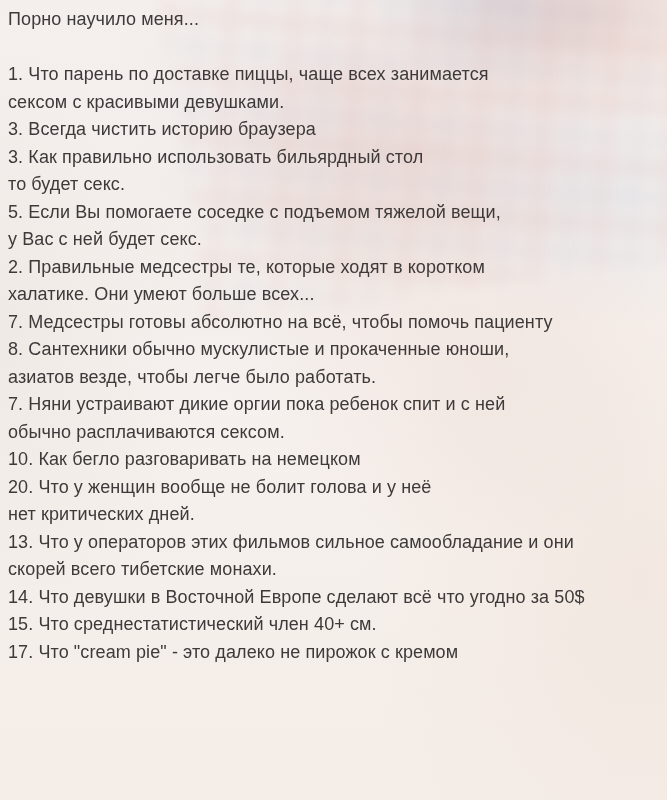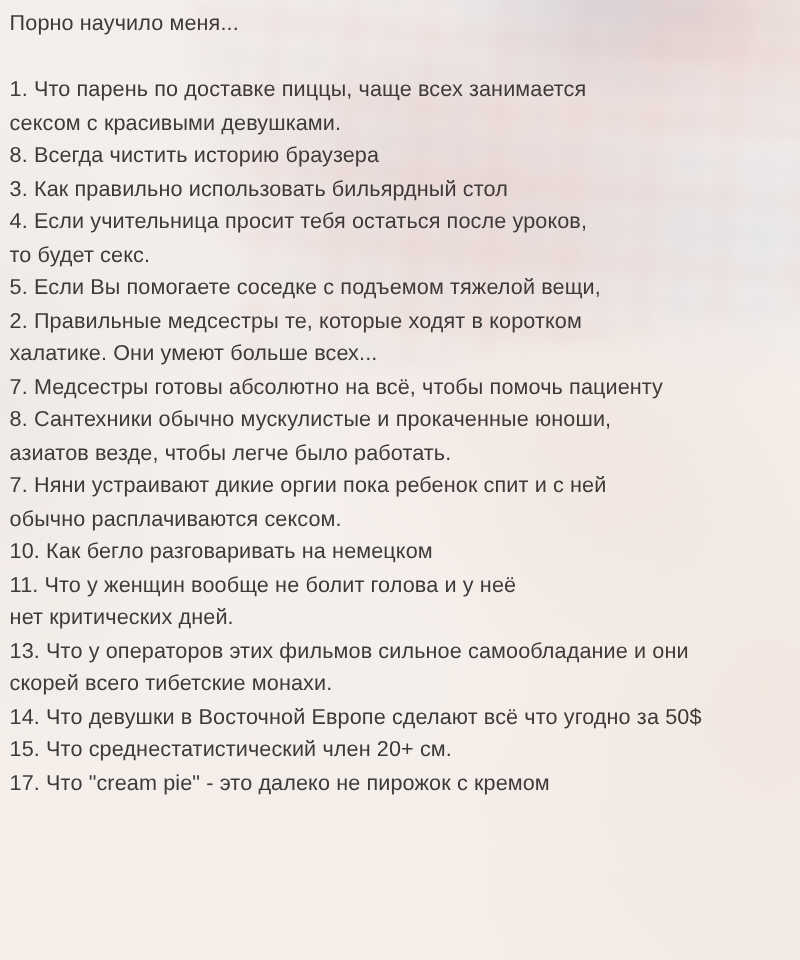--- a/index.html
+++ b/index.html
@@ -73,7 +73,7 @@
     <div>
         <div class="line">1. Что парень по доставке пиццы, чаще всех занимается</div>
         <div class="line">сексом с красивыми девушками.</div>
-        <div class="line">8. Всегда чистить историю браузера</div>
+        <div class="line">3. Всегда чистить историю браузера</div>
         <div class="line">3. Как правильно использовать бильярдный стол</div>
         <div class="line">4. Если учительница просит тебя остаться после уроков,</div>
         <div class="line">то будет секс.</div>

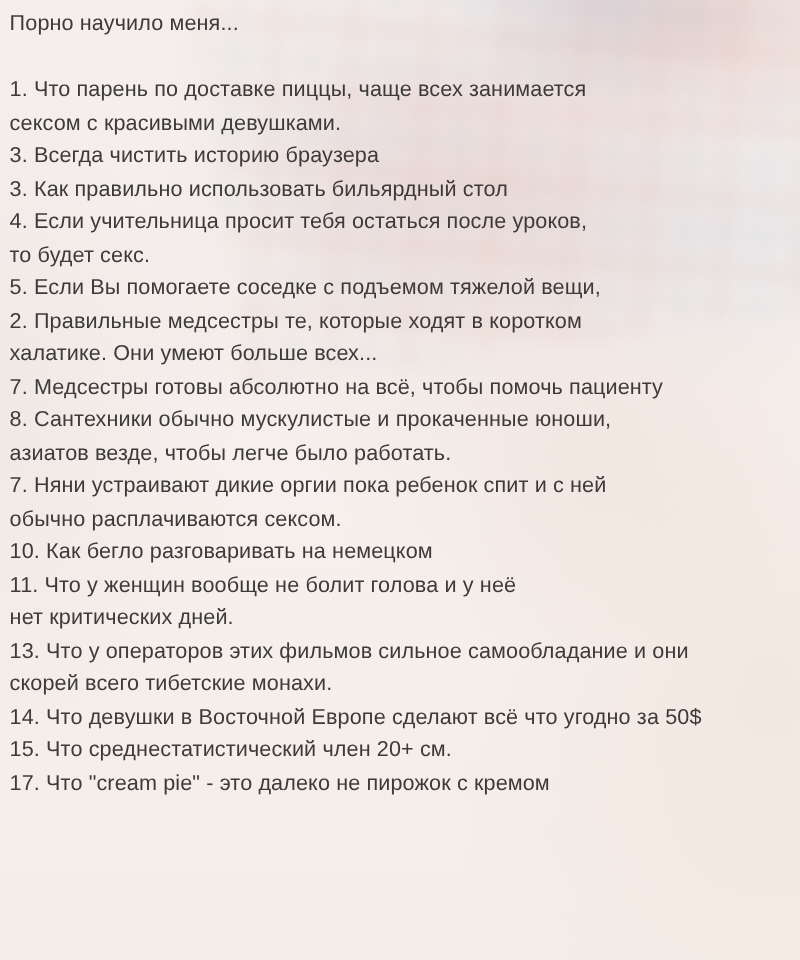--- a/index.html
+++ b/index.html
@@ -75,7 +75,6 @@
         <div class="line">сексом с красивыми девушками.</div>
         <div class="line">3. Всегда чистить историю браузера</div>
         <div class="line">3. Как правильно использовать бильярдный стол</div>
-        <div class="line">4. Если учительница просит тебя остаться после уроков,</div>
         <div class="line">то будет секс.</div>
         <div class="line">5. Если Вы помогаете соседке с подъемом тяжелой вещи,</div>
         <div class="line">2. Правильные медсестры те, которые ходят в коротком</div>

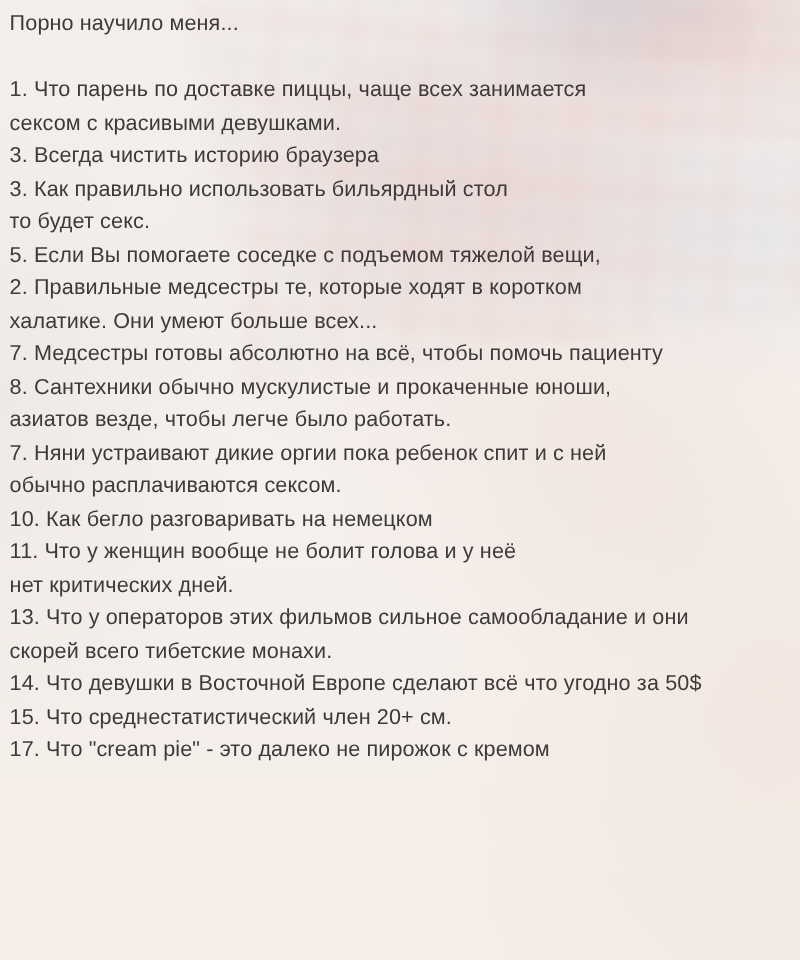--- a/index.html
+++ b/index.html
@@ -77,6 +77,7 @@
         <div class="line">3. Как правильно использовать бильярдный стол</div>
         <div class="line">то будет секс.</div>
         <div class="line">5. Если Вы помогаете соседке с подъемом тяжелой вещи,</div>
+        <div class="line">у Вас с ней будет секс.</div>
         <div class="line">2. Правильные медсестры те, которые ходят в коротком</div>
         <div class="line">халатике. Они умеют больше всех...</div>
         <div class="line">7. Медсестры готовы абсолютно на всё, чтобы помочь пациенту</div>

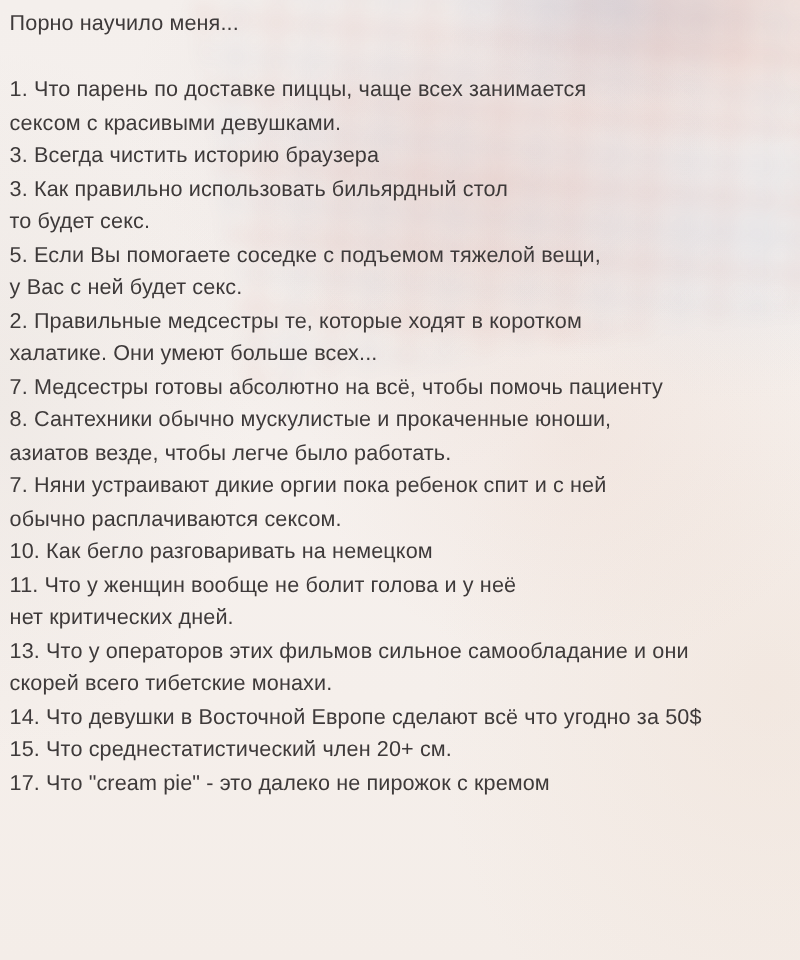--- a/index.html
+++ b/index.html
@@ -86,7 +86,7 @@
         <div class="line">7. Няни устраивают дикие оргии пока ребенок спит и с ней</div>
         <div class="line">обычно расплачиваются сексом.</div>
         <div class="line">10. Как бегло разговаривать на немецком</div>
-        <div class="line">11. Что у женщин вообще не болит голова и у неё</div>
+        <div class="line">20. Что у женщин вообще не болит голова и у неё</div>
         <div class="line">нет критических дней.</div>
         <div class="line">13. Что у операторов этих фильмов сильное самообладание и они</div>
         <div class="line">скорей всего тибетские монахи.</div>

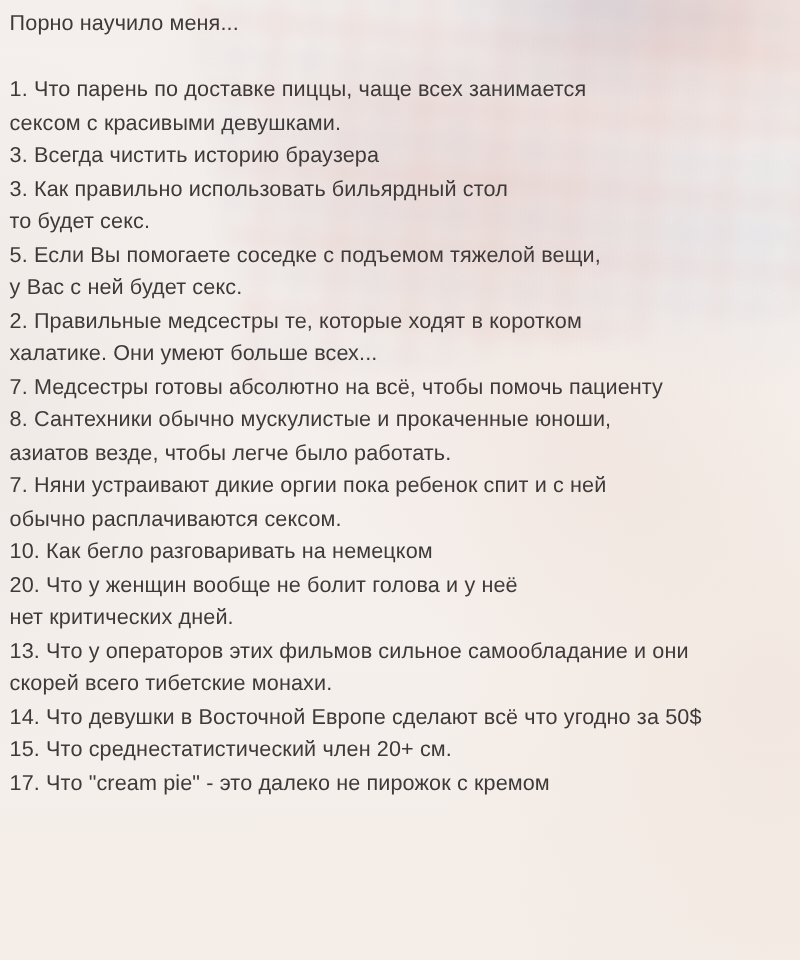--- a/index.html
+++ b/index.html
@@ -91,7 +91,7 @@
         <div class="line">13. Что у операторов этих фильмов сильное самообладание и они</div>
         <div class="line">скорей всего тибетские монахи.</div>
         <div class="line">14. Что девушки в Восточной Европе сделают всё что угодно за 50$</div>
-        <div class="line">15. Что среднестатистический член 20+ см.</div>
+        <div class="line">15. Что среднестатистический член 40+ см.</div>
         <div class="line">17. Что "cream pie" - это далеко не пирожок с кремом</div>
       </div>
   </div>

